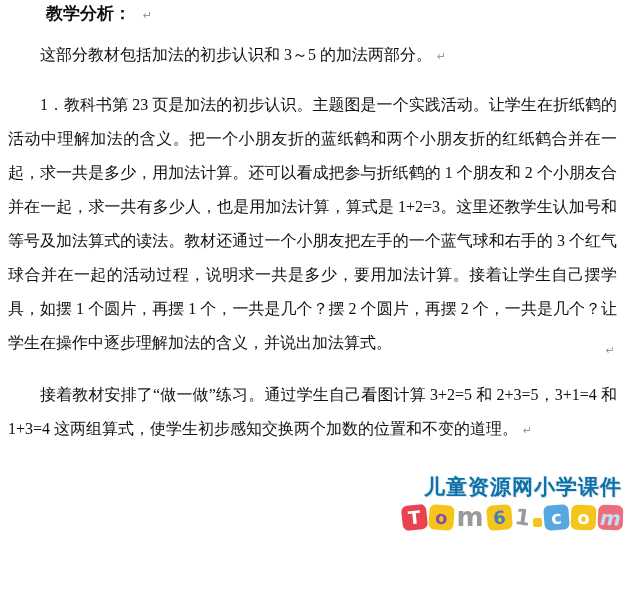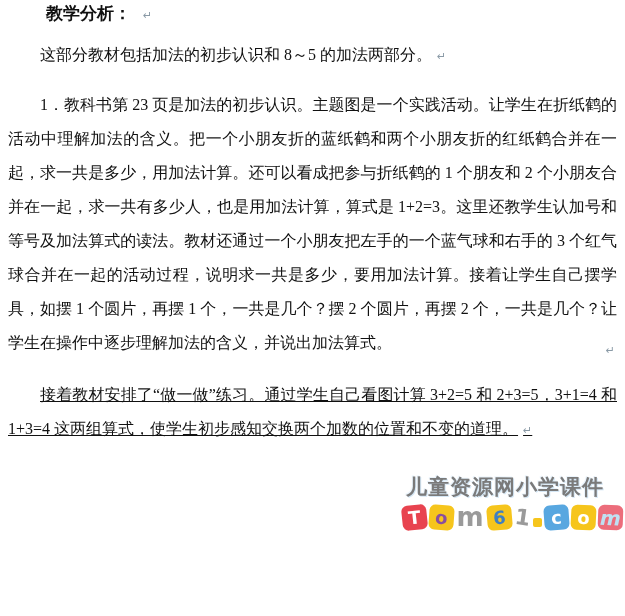--- a/index.html
+++ b/index.html
@@ -118,7 +118,7 @@
 
     <h1 class="title"><span>教学分析：</span><span class="pmark">↵</span></h1>
 
-    <p class="para"><span>这部分教材包括加法的初步认识和 8～5 的加法两部分。</span><span class="pmark">↵</span></p>
+    <p class="para"><span>这部分教材包括加法的初步认识和 3～5 的加法两部分。</span><span class="pmark">↵</span></p>
 
     <p class="para wide-gap"><span>1．教科书第 23 页是加法的初步认识。主题图是一个实践活动。让学生在折纸鹤的活动中理解加法的含义。把一个小朋友折的蓝纸鹤和两个小朋友折的红纸鹤合并在一起，求一共是多少，用加法计算。还可以看成把参与折纸鹤的 1 个朋友和 2 个小朋友合并在一起，求一共有多少人，也是用加法计算，算式是 1+2=3。这里还教学生认加号和等号及加法算式的读法。教材还通过一个小朋友把左手的一个蓝气球和右手的 3 个红气球合并在一起的活动过程，说明求一共是多少，要用加法计算。接着让学生自己摆学具，如摆 1 个圆片，再摆 1 个，一共是几个？摆 2 个圆片，再摆 2 个，一共是几个？让学生在操作中逐步理解加法的含义，并说出加法算式。</span></p>
 

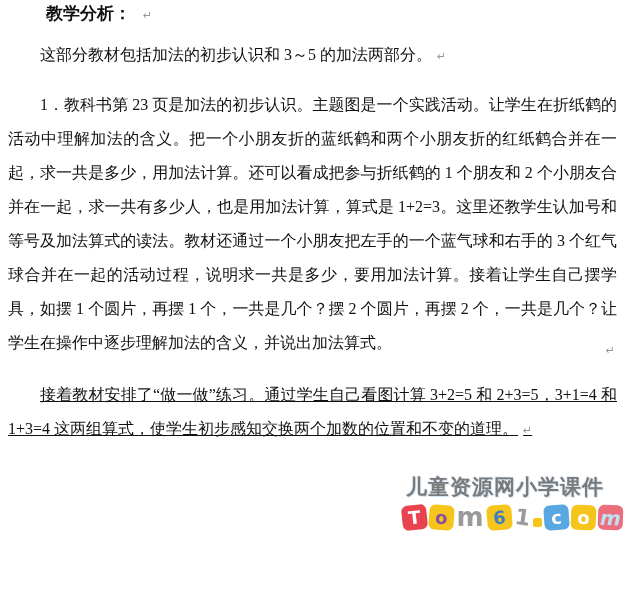--- a/index.html
+++ b/index.html
@@ -31,7 +31,7 @@
     text-indent: 32px;
   }
   .para.wide-gap { margin-bottom: 18px; }
-  .para:last-child { margin-bottom: 0; text-decoration: underline; }
+  .para:last-child { margin-bottom: 0; }
   .pmark {
     font-family: "DejaVu Sans", sans-serif;
     font-size: 11px;

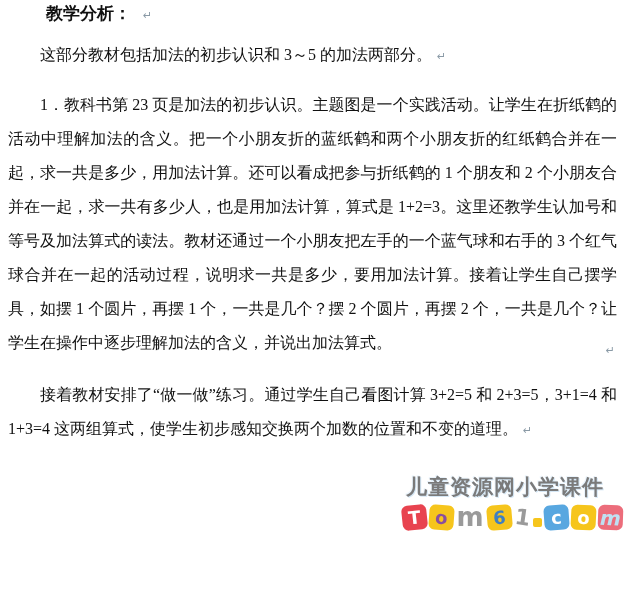--- a/index.html
+++ b/index.html
@@ -56,14 +56,14 @@
   }
   .wm-text {
     position: absolute;
-    right: 21px;
+    right: 3px;
     bottom: 30px;
     font-family: "DejaVu Sans", sans-serif;
     font-size: 21px;
     font-weight: bold;
     letter-spacing: 1px;
     white-space: nowrap;
-    color: #737373;
+    color: #0369a1;
     text-shadow: 1px 1px 0 #d3e6f5, -1px -1px 0 #eaf4fc;
     opacity: 0.95;
   }

